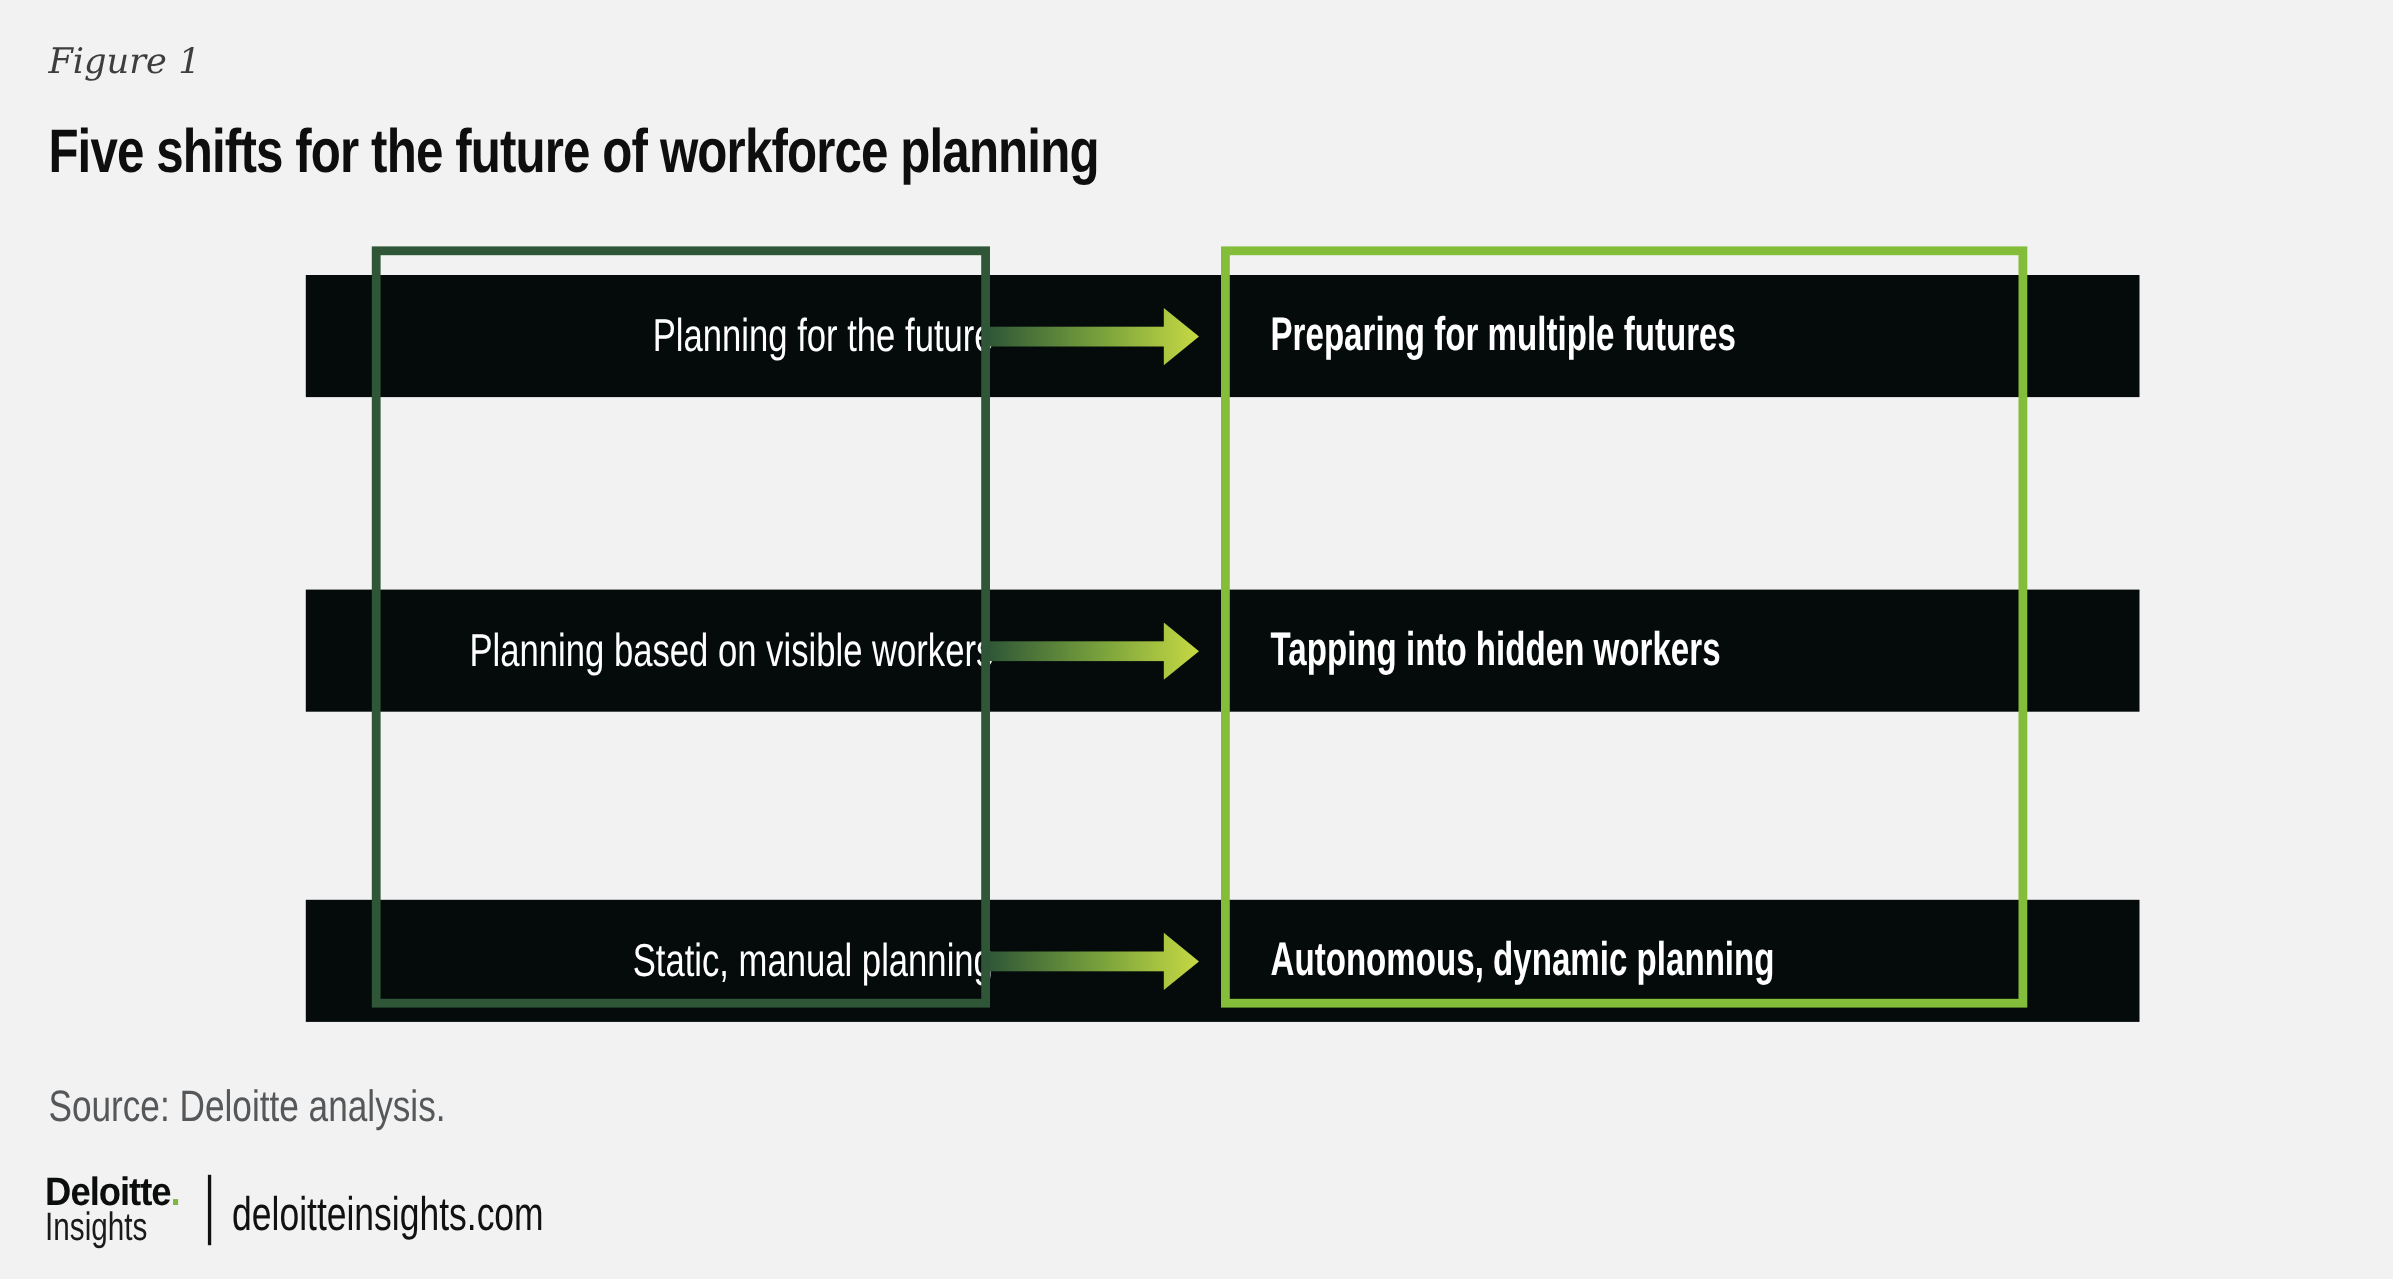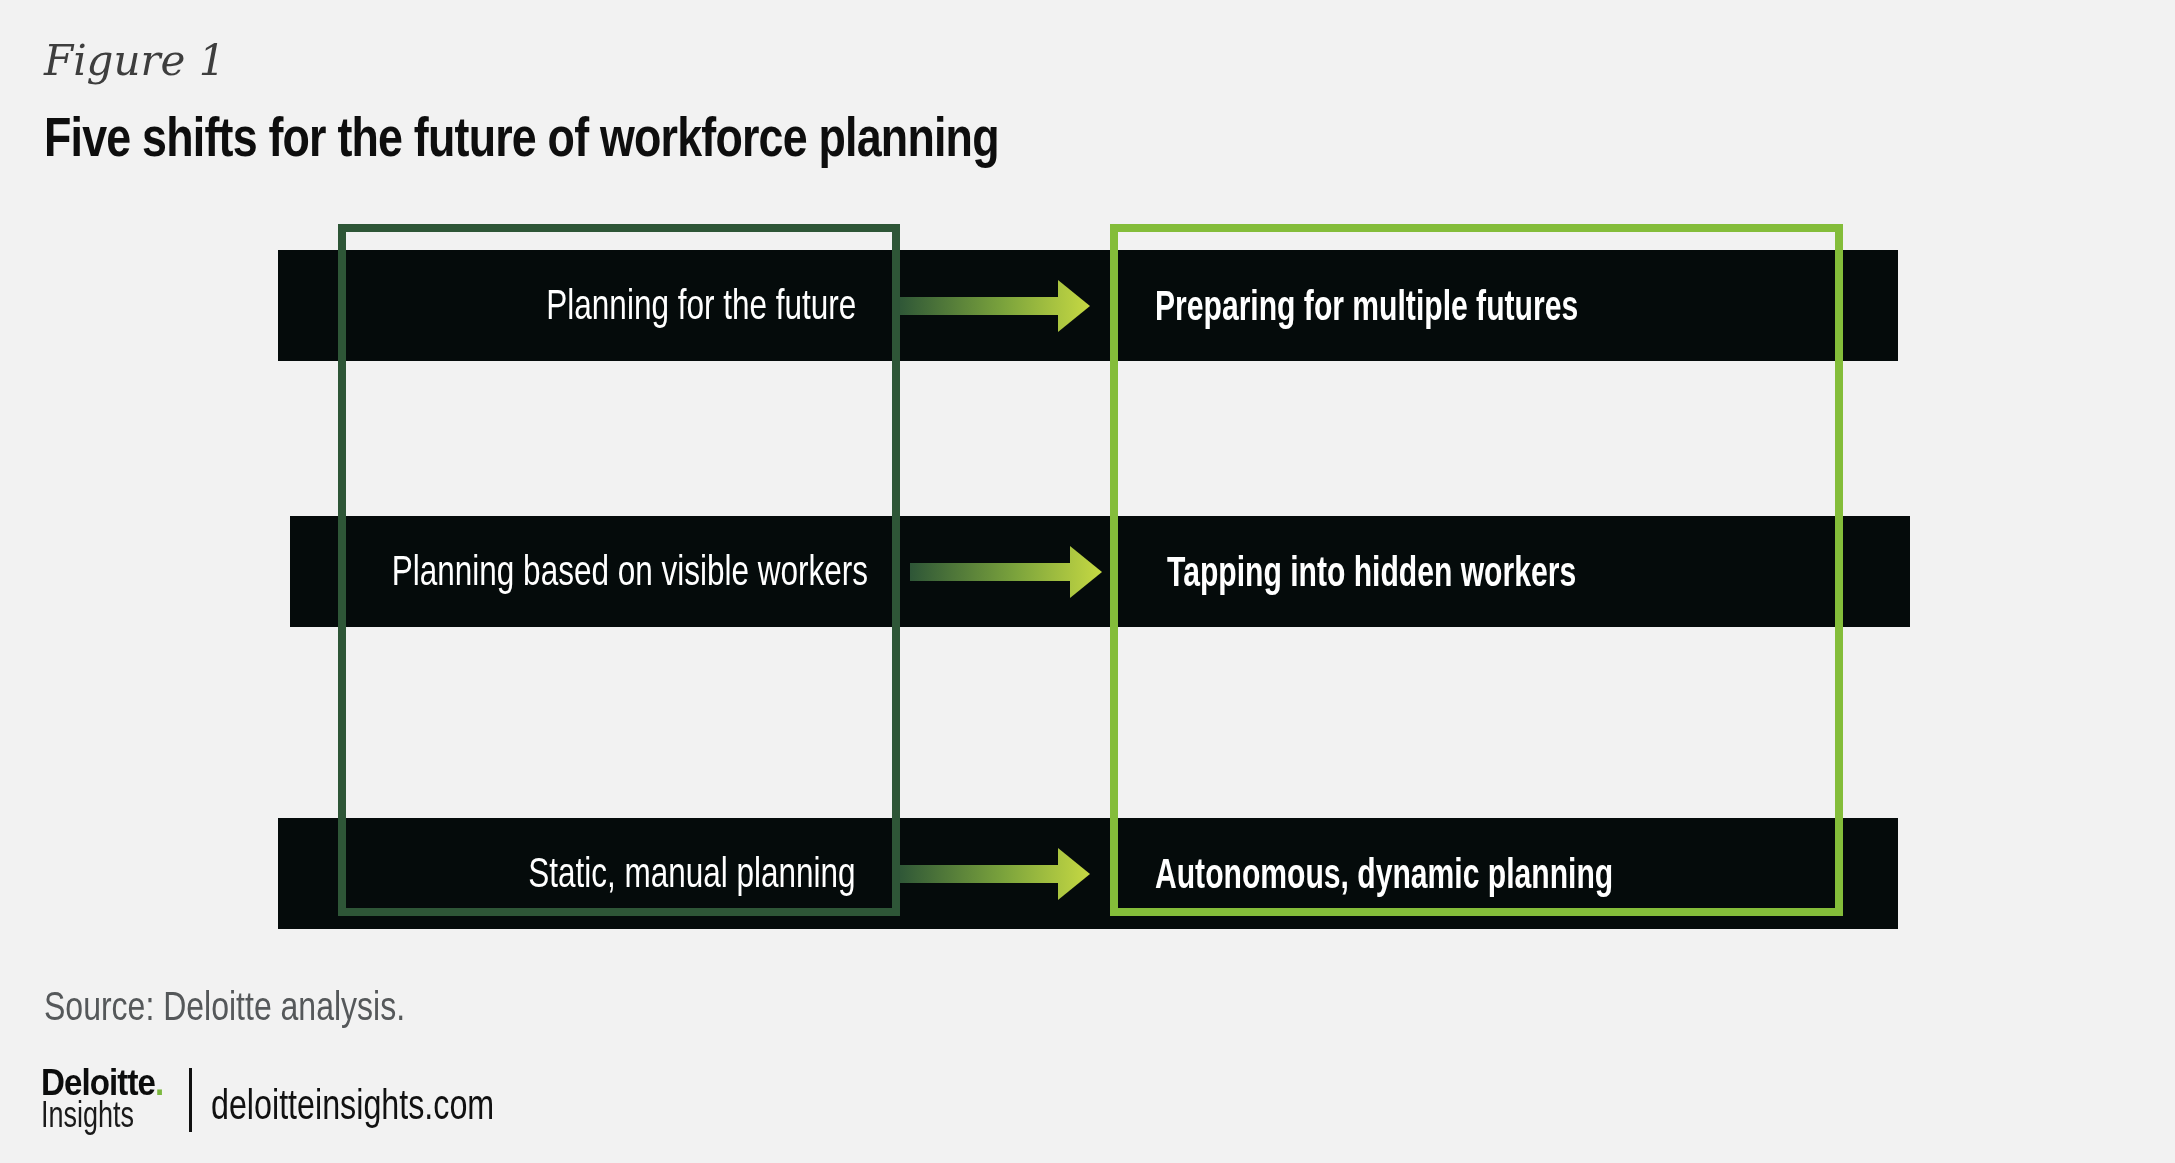--- a/index.html
+++ b/index.html
@@ -23,7 +23,7 @@
     top: 36px;
     font-family: "DejaVu Serif", serif;
     font-style: italic;
-    font-size: 42px;
+    font-size: 32px;
     color: #3e3e3e;
     white-space: nowrap;
   }

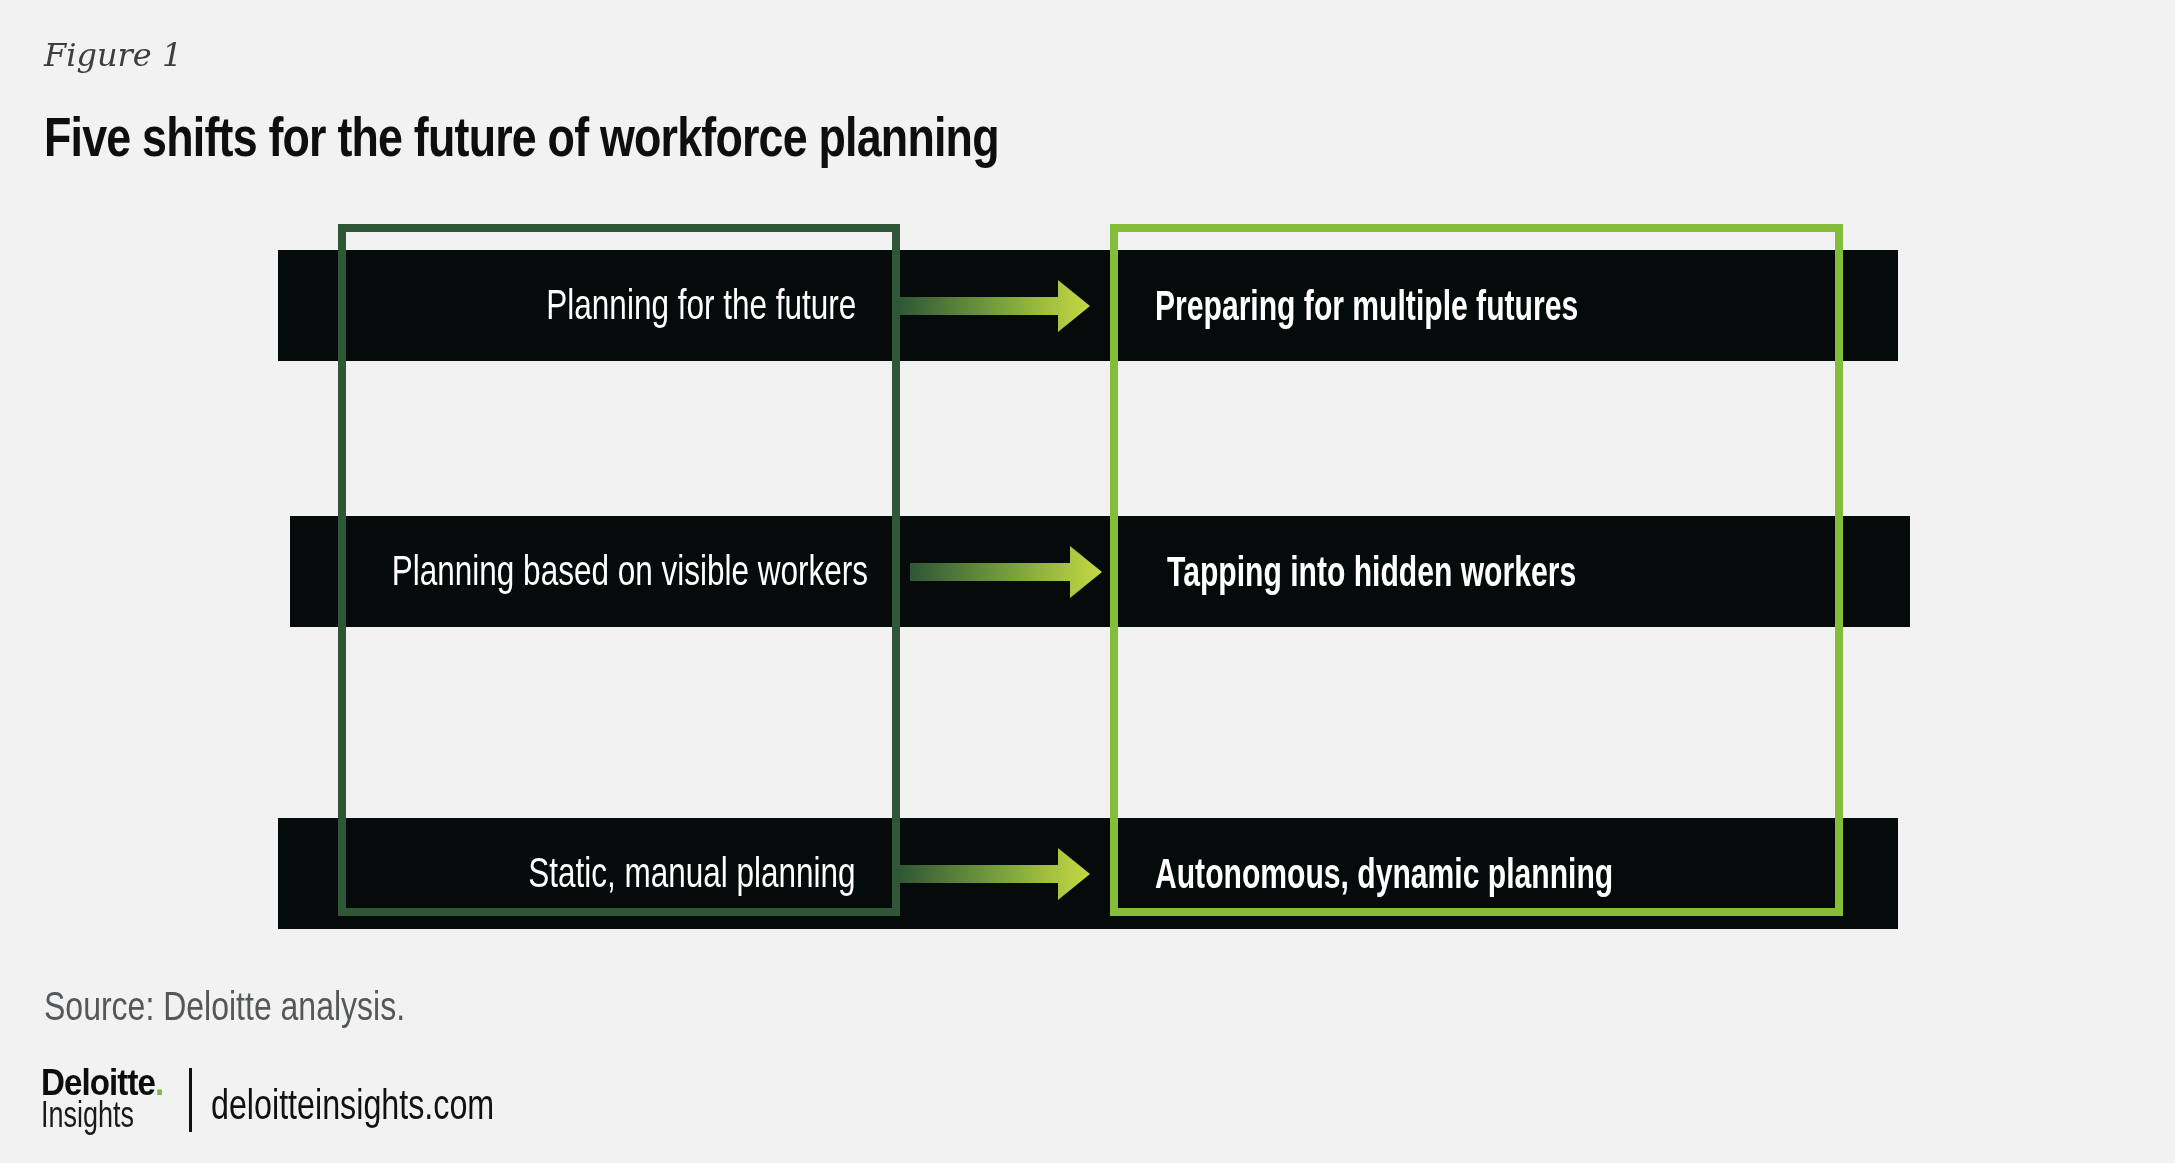--- a/index.html
+++ b/index.html
@@ -51,6 +51,7 @@
     width: 1620px;
     height: 111px;
     background: #050b0b;
+    padding-left: 47px;
   }
   .bar-r0 { top: 250px; }
   .bar-r1 { top: 383px; }

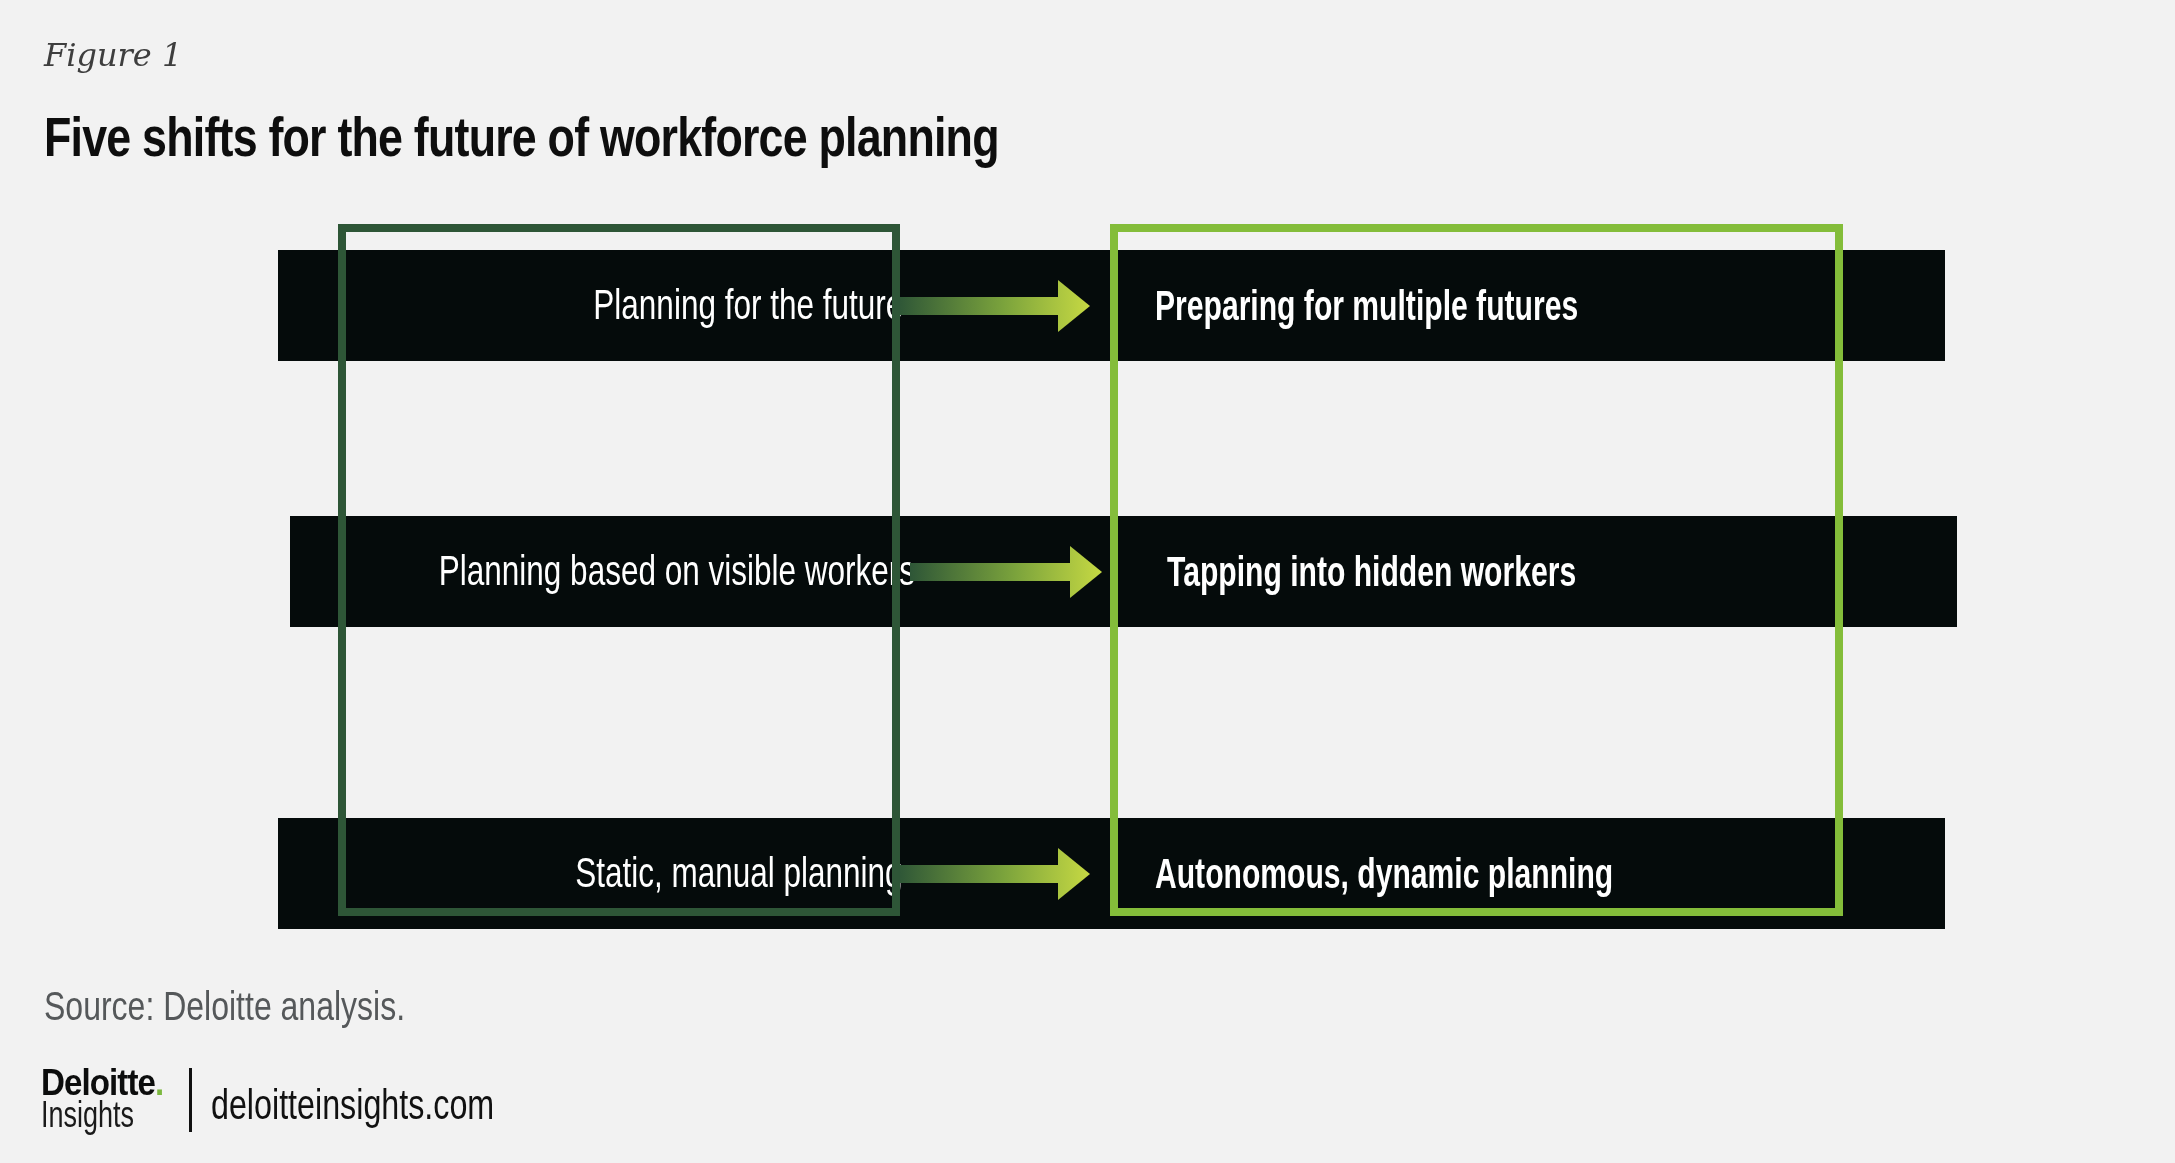--- a/index.html
+++ b/index.html
@@ -55,7 +55,7 @@
   }
   .bar-r0 { top: 250px; }
   .bar-r1 { top: 383px; }
-  .bar-r2 { top: 516px; margin-left: 12px; }
+  .bar-r2 { top: 536px; }
   .bar-r3 { top: 649px; }
   .bar-r4 { top: 818px; }
 

